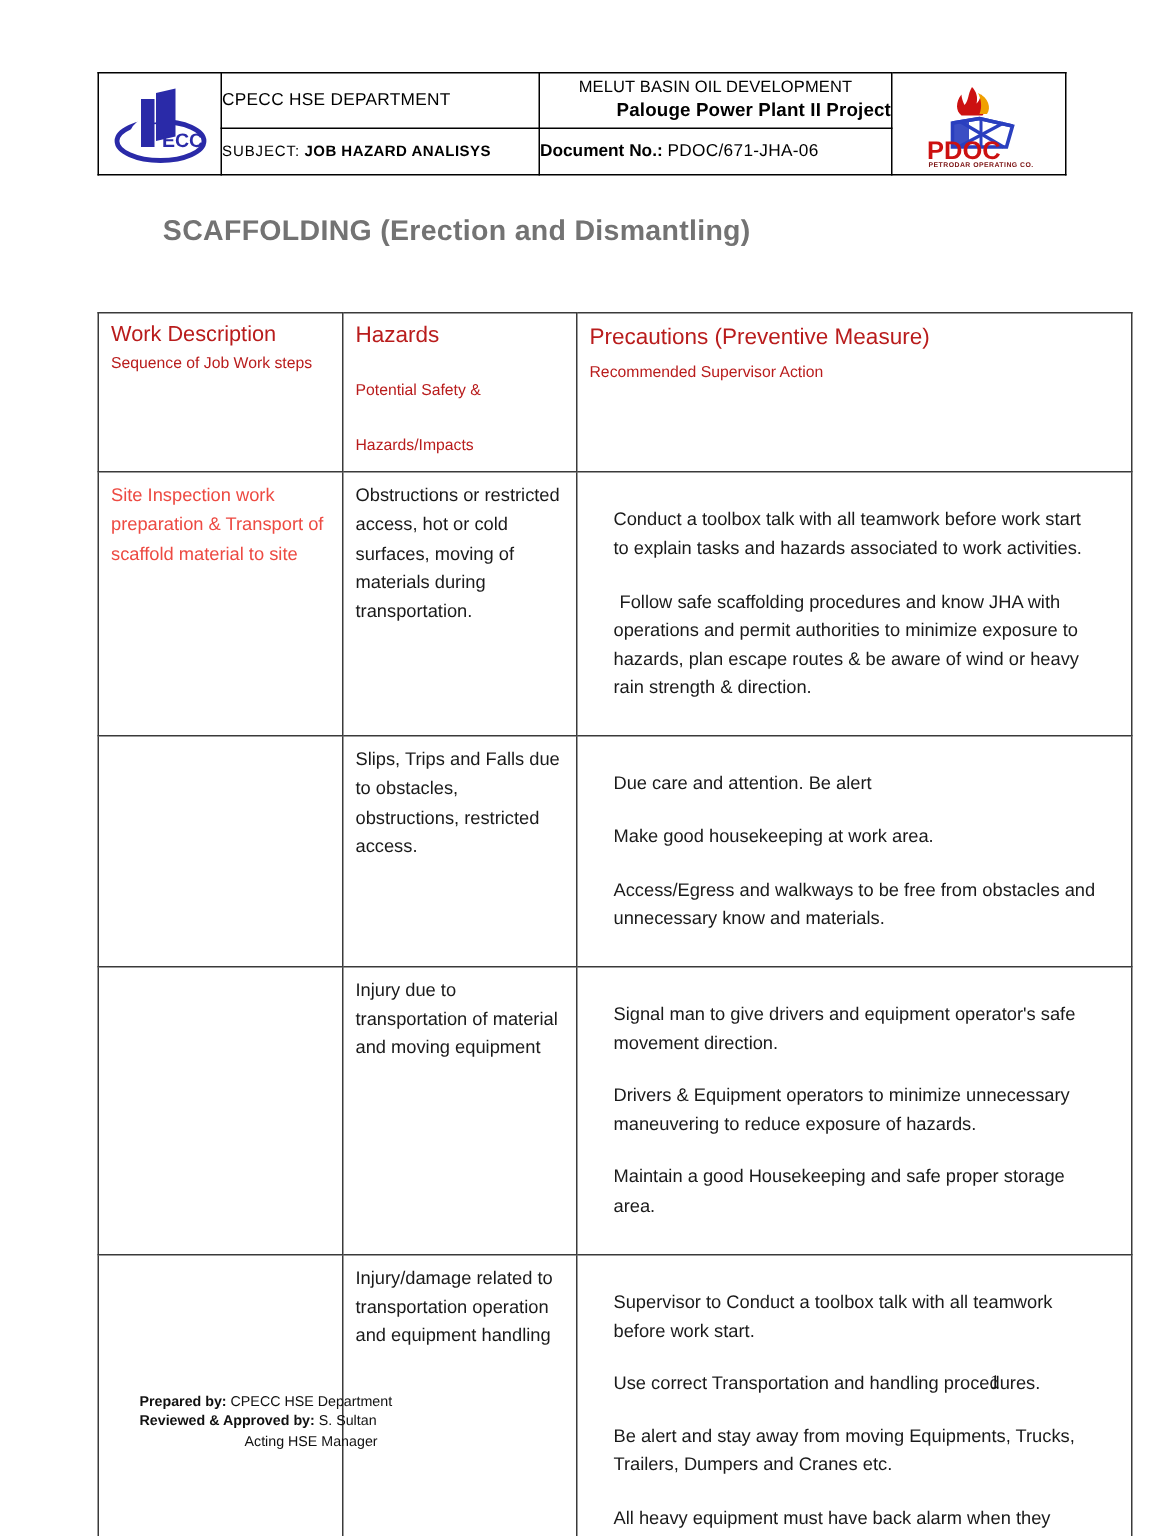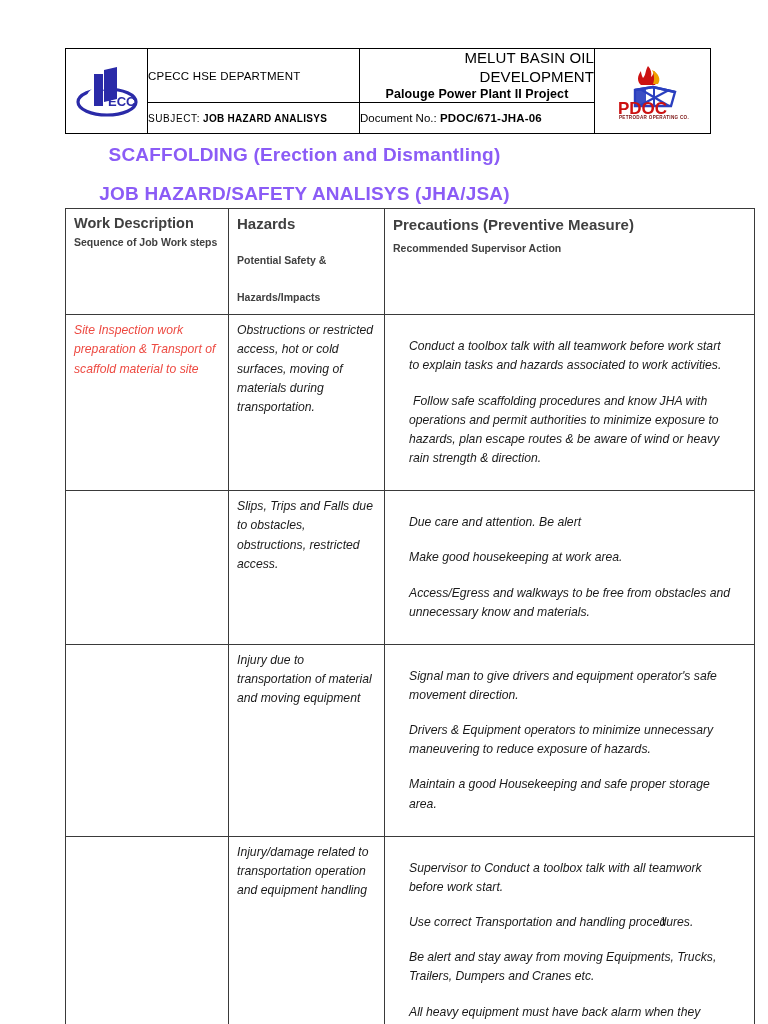--- a/index.html
+++ b/index.html
@@ -66,7 +66,7 @@
     padding: 2px 4px;
     line-height: 1.25;
   }
-  .proj-line1 { font-size: 15px; letter-spacing: .1px; text-align: right; }
+  .proj-line1 { font-size: 11px; letter-spacing: .1px; }
   .proj-line2 { font-size: 12.5px; font-weight: bold; letter-spacing: .1px; }
   .hdr-doc-cell {
     width: 234px;

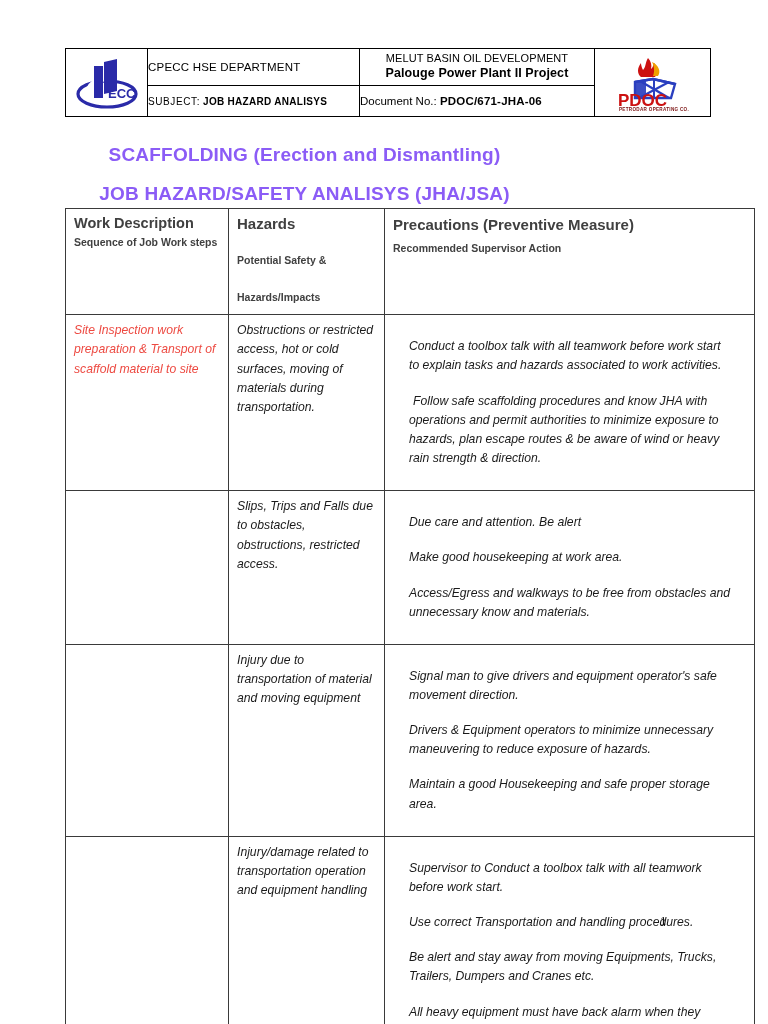--- a/index.html
+++ b/index.html
@@ -67,7 +67,7 @@
     line-height: 1.25;
   }
   .proj-line1 { font-size: 11px; letter-spacing: .1px; }
-  .proj-line2 { font-size: 12.5px; font-weight: bold; letter-spacing: .1px; }
+  .proj-line2 { font-size: 12.5px; font-weight: bold; letter-spacing: .1px; text-align: right; }
   .hdr-doc-cell {
     width: 234px;
     height: 30px;

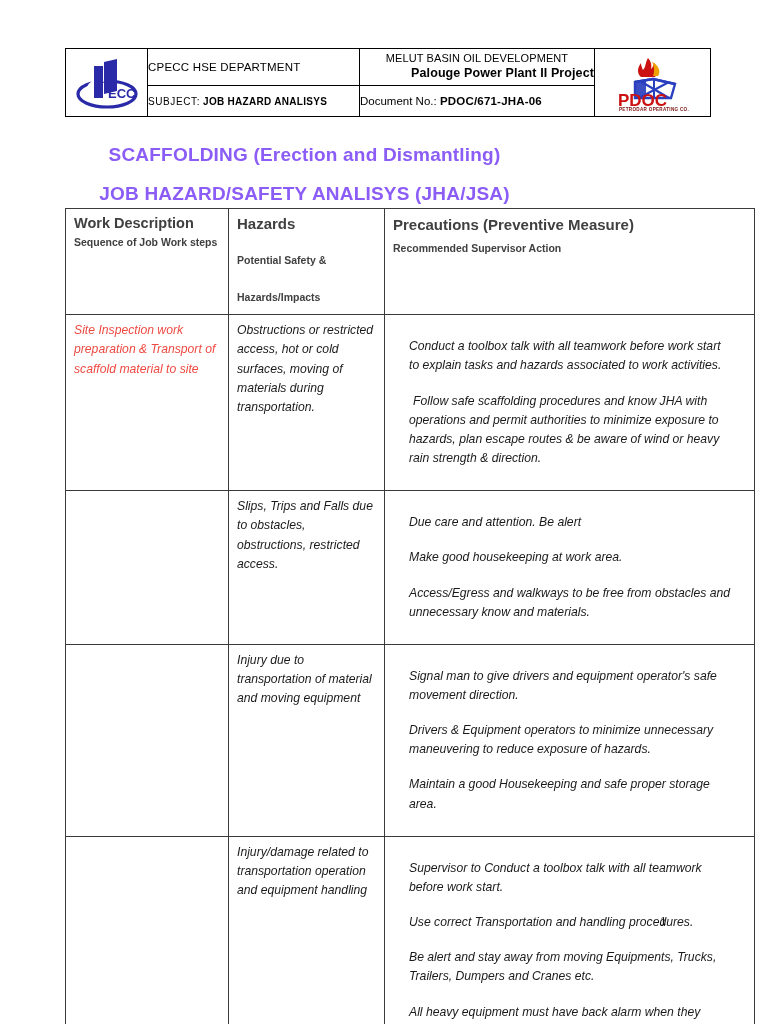--- a/index.html
+++ b/index.html
@@ -74,7 +74,7 @@
     padding: 0 0 0 8px;
     font-size: 11.5px;
   }
-  .hdr-doc-cell .doc-label { font-weight: normal; }
+  .hdr-doc-cell .doc-label { font-weight: bold; }
   .hdr-doc-cell .doc-value { font-weight: bold; letter-spacing: .2px; }
   .hdr-pdoc-cell {
     width: 115px;

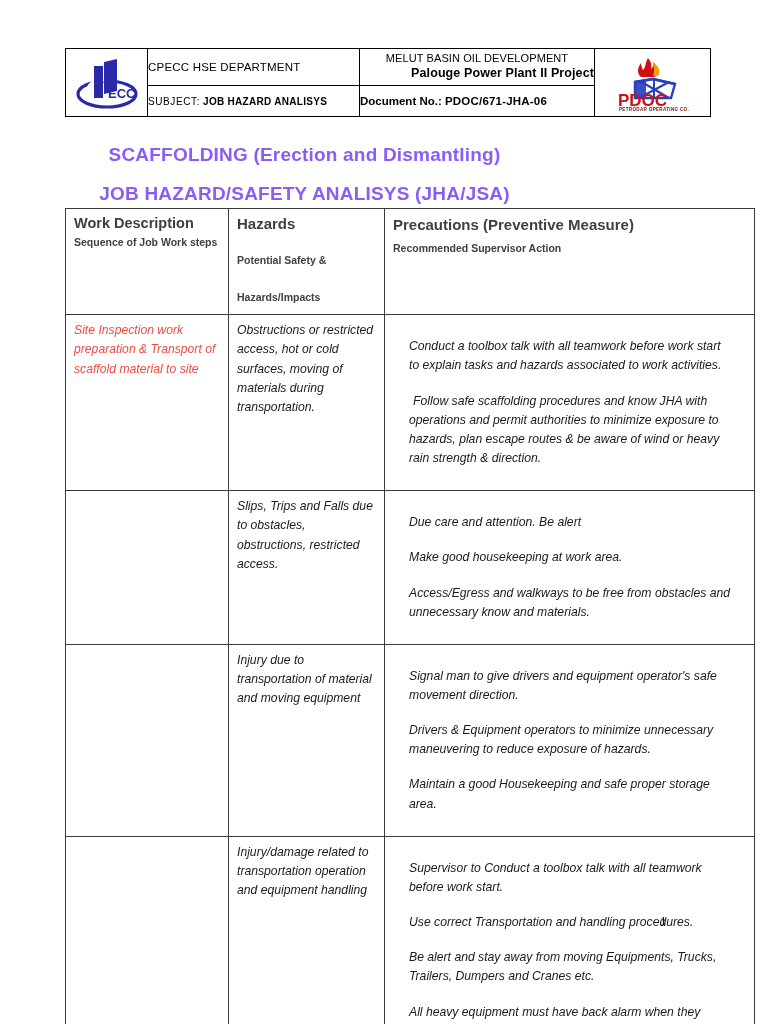--- a/index.html
+++ b/index.html
@@ -75,7 +75,7 @@
     font-size: 11.5px;
   }
   .hdr-doc-cell .doc-label { font-weight: bold; }
-  .hdr-doc-cell .doc-value { font-weight: bold; letter-spacing: .2px; }
+  .hdr-doc-cell .doc-value { font-weight: normal; letter-spacing: .2px; }
   .hdr-pdoc-cell {
     width: 115px;
     text-align: center;

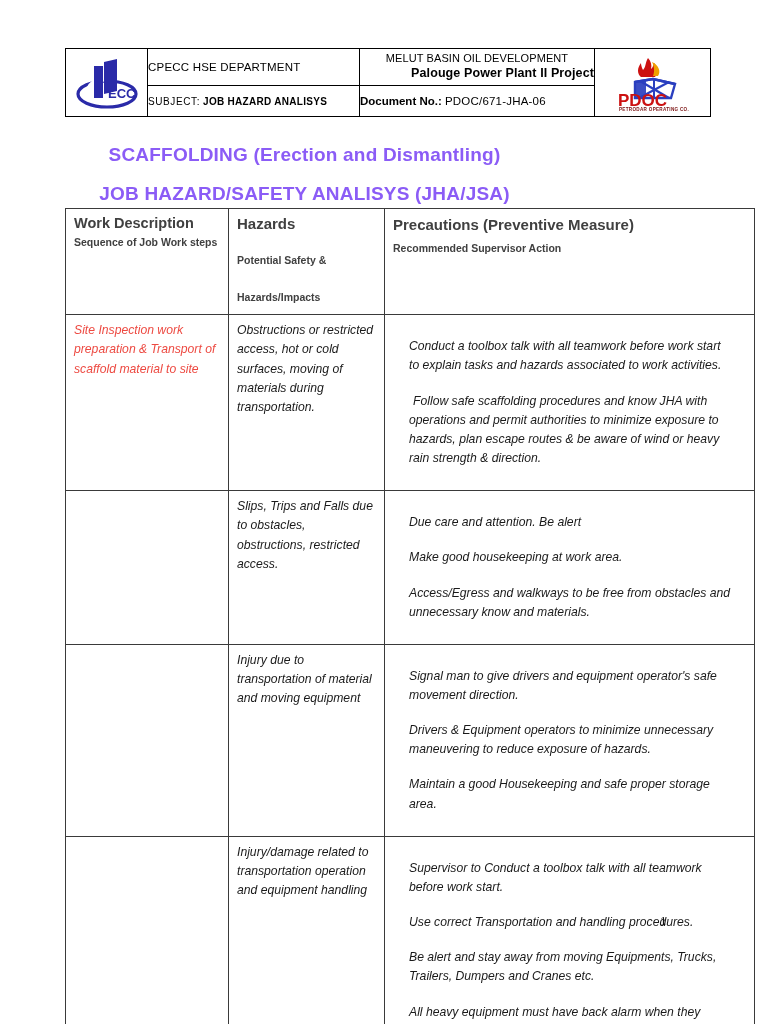--- a/index.html
+++ b/index.html
@@ -94,7 +94,7 @@
     left: 0;
     width: 609px;
     text-align: center;
-    color: #8b5cf6;
+    color: #737373;
     font-weight: bold;
     letter-spacing: .2px;
   }

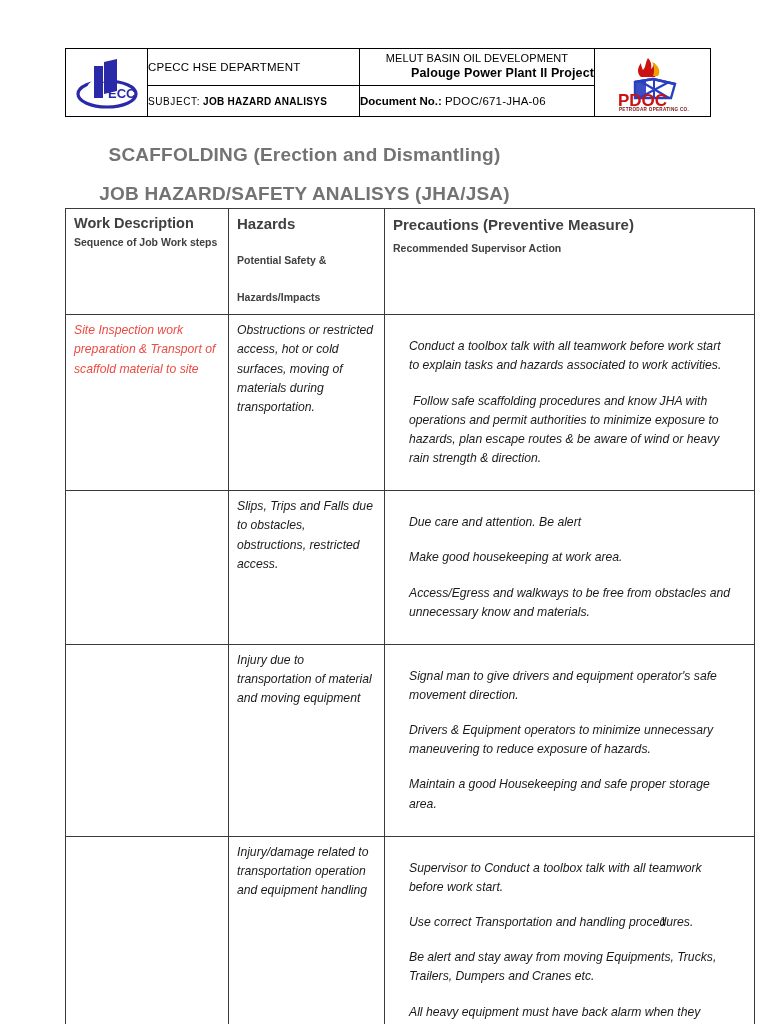--- a/index.html
+++ b/index.html
@@ -224,7 +224,6 @@
     </table>
 
   <div class="doc-title title-1">SCAFFOLDING (Erection and Dismantling)</div>
-  <div class="doc-title title-2">JOB HAZARD/SAFETY ANALISYS (JHA/JSA)</div>
 
   <table class="jha-table">
     <thead>

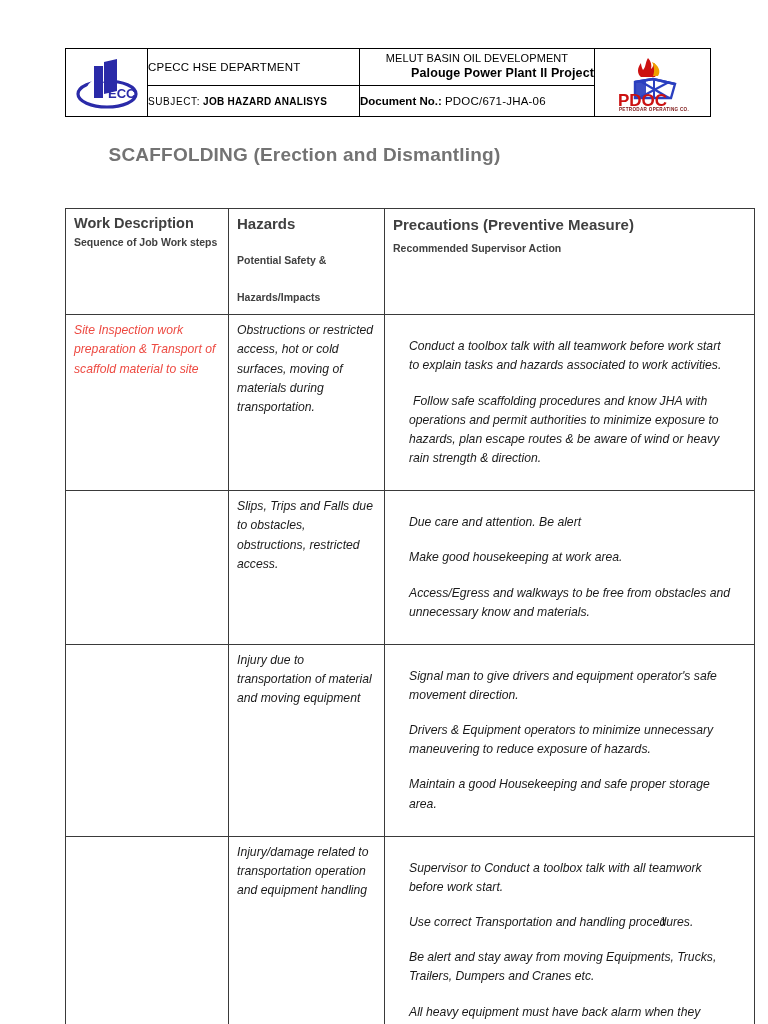--- a/index.html
+++ b/index.html
@@ -122,8 +122,8 @@
   .jha-table thead td { padding-top: 5px; }
 
   .hdr-blue {
-    color: #404040;
-    font-weight: bold;
+    color: #b91c1c;
+    font-weight: normal;
   }
   .h-work-main { font-size: 14.5px; line-height: 1.32; }
   .h-work-sub  { font-size: 10.5px; line-height: 1.9; }

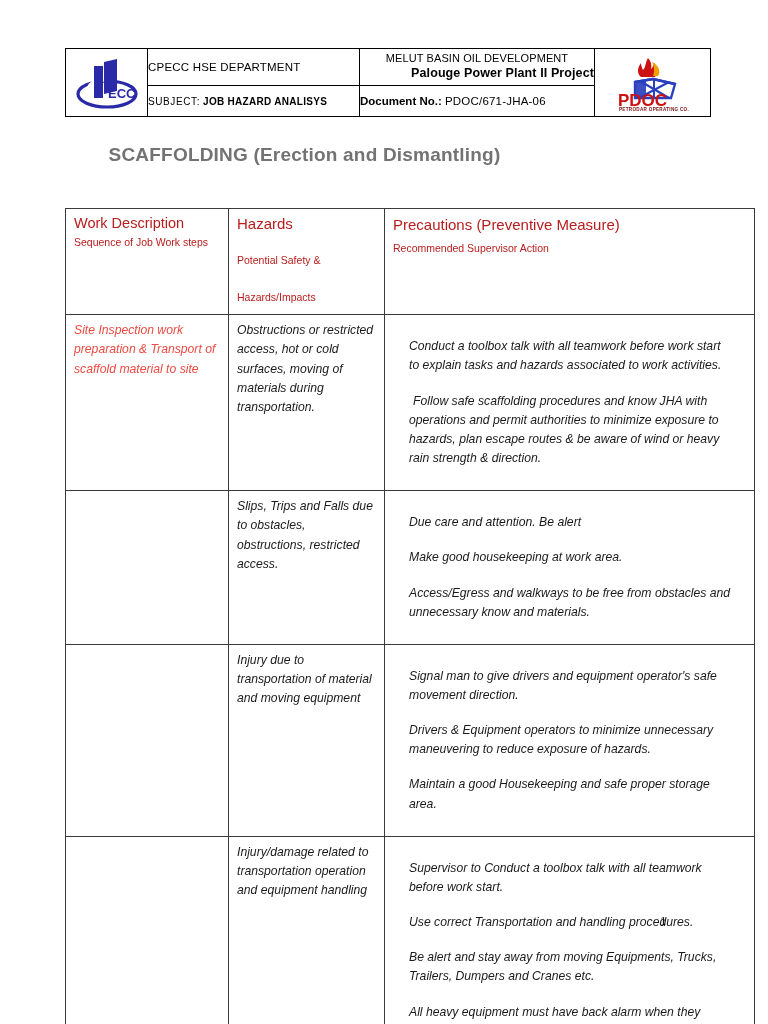--- a/index.html
+++ b/index.html
@@ -137,7 +137,6 @@
     font-size: 12.2px;
     line-height: 1.57;
     color: #1a1a1a;
-    font-style: italic;
   }
   .cell-red {
     color: #ed4a42;

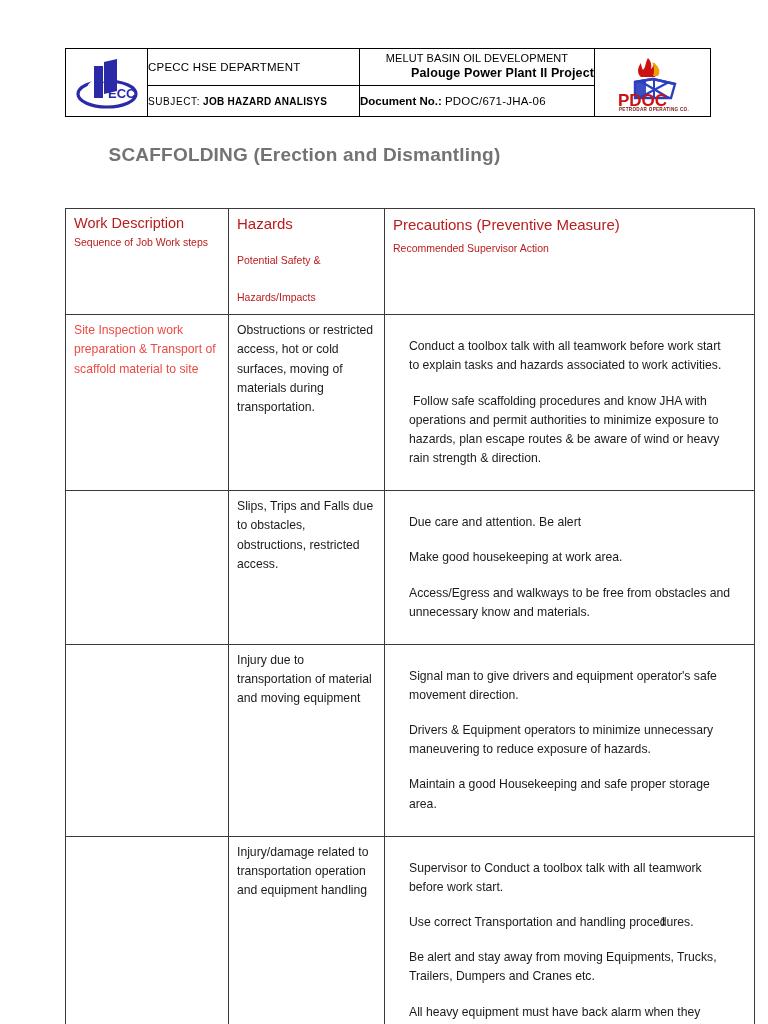--- a/index.html
+++ b/index.html
@@ -311,6 +311,17 @@
     </tbody>
   </table>
 
+  <div class="footer">
+    <div>
+      <span class="lbl">Prepared by:</span>
+      <span>CPECC HSE Department</span>
+    </div>
+    <div>
+      <span class="lbl">Reviewed &amp; Approved by:</span>
+      <span>S. Sultan</span>
+    </div>
+    <div class="indent-line">Acting HSE Manager</div>
+  </div>
 
   <div class="page-number">1</div>
 

